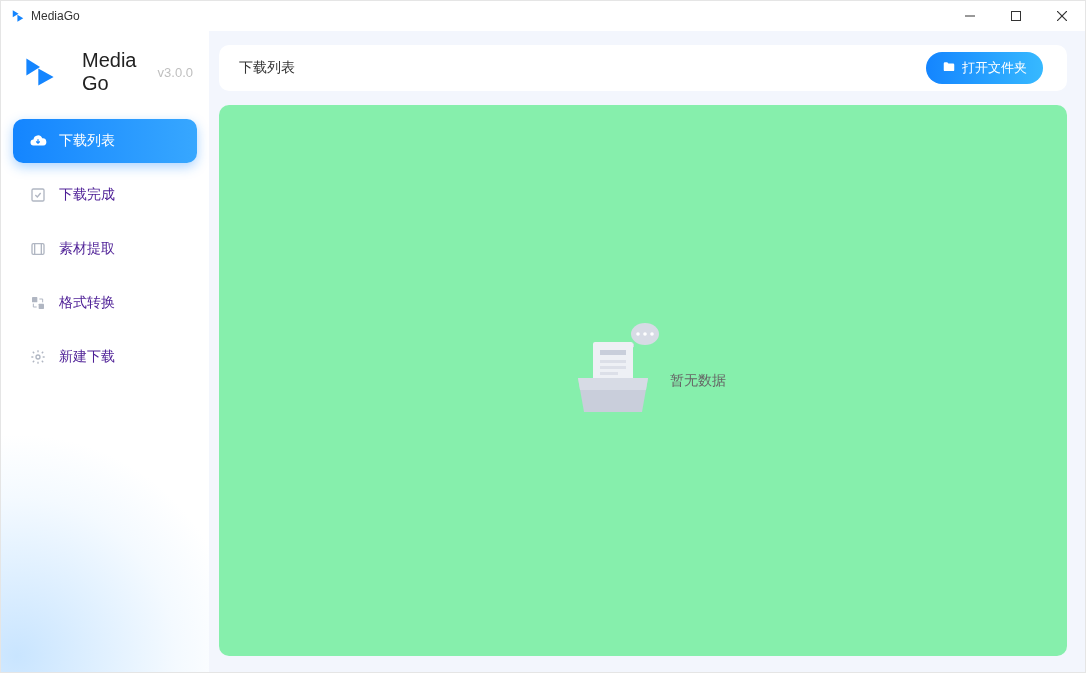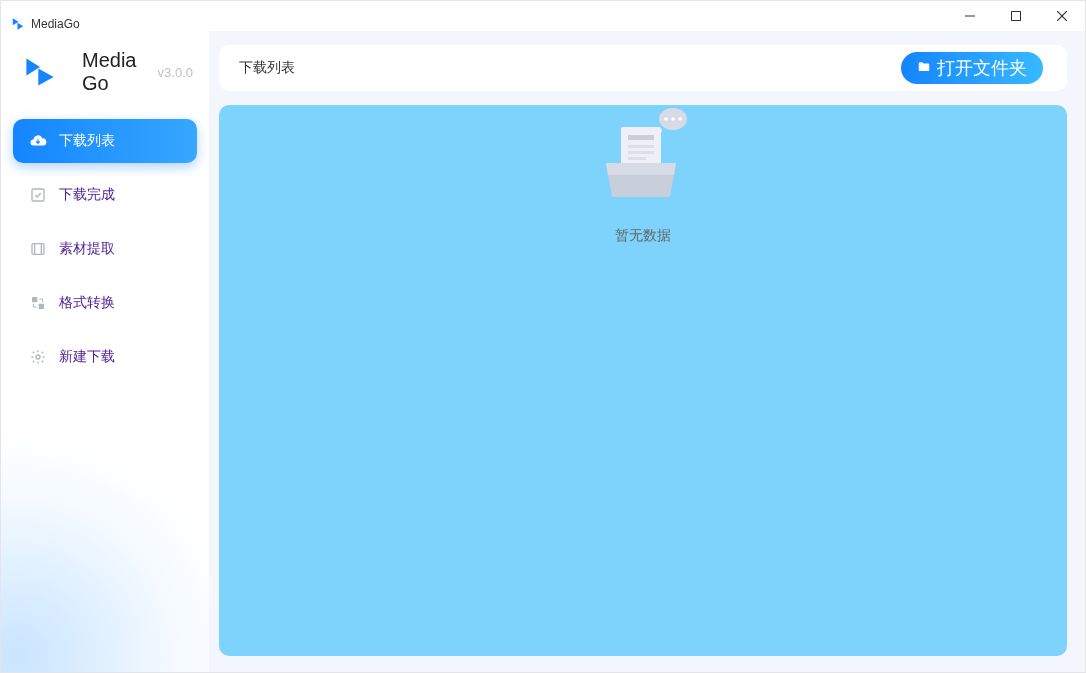--- a/index.html
+++ b/index.html
@@ -14,7 +14,7 @@
 .titlebar {
   height: 30px;
   display: flex;
-  align-items: flex-end;
+  align-items: center;
   padding-left: 10px;
   font-size: 12px;
   color: #333;

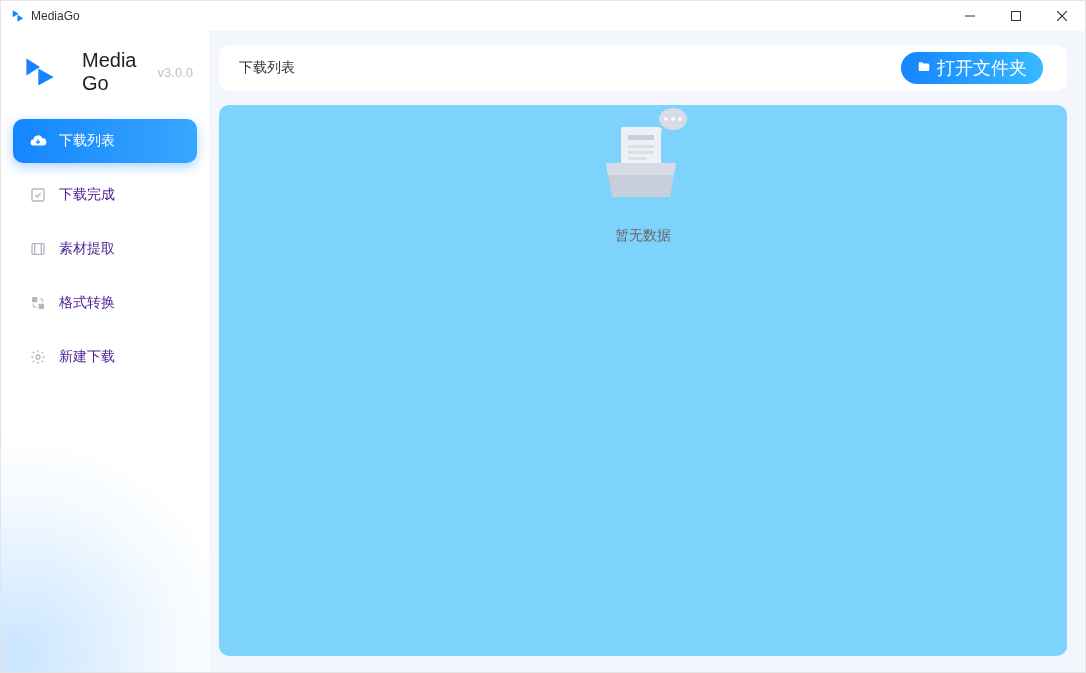--- a/index.html
+++ b/index.html
@@ -144,7 +144,7 @@
   display: inline-flex;
   align-items: center;
   gap: 6px;
-  font-size: 18px;
+  font-size: 13px;
   color: #fff;
   cursor: pointer;
   font-family: inherit;

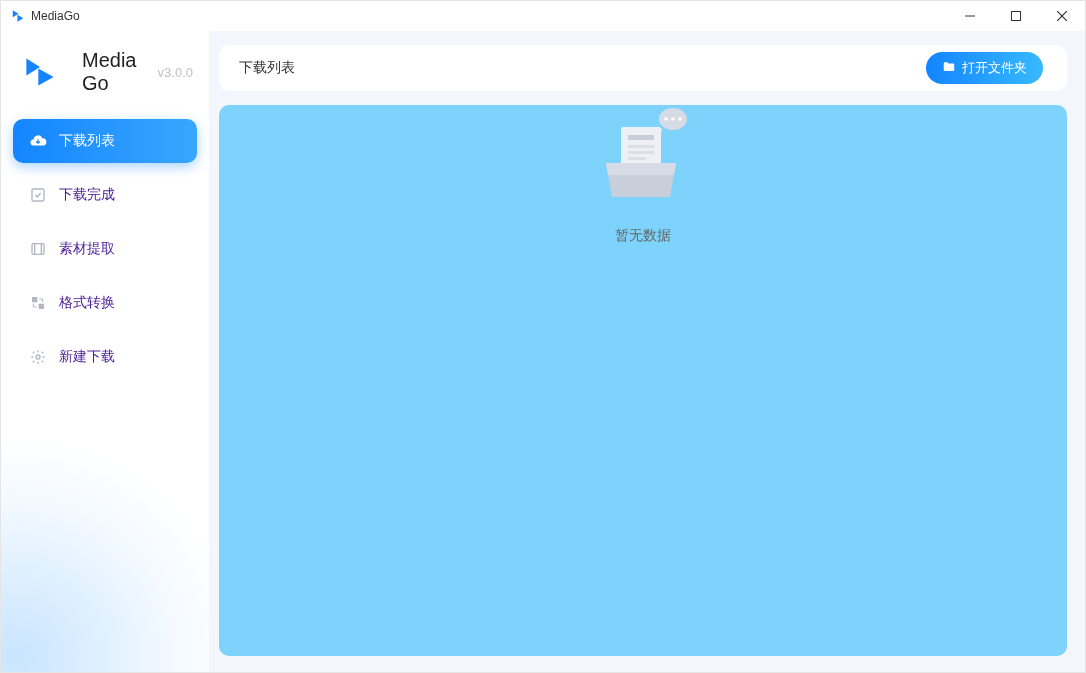--- a/index.html
+++ b/index.html
@@ -157,12 +157,13 @@
   background: linear-gradient(90deg, #5aa7ff 0%, #8fc6ff 100%);
 }
 .content {
-  background: #7dd3fc;
+  background: #86efac;
   border-radius: 10px;
   height: calc(100% - 60px);
   display: flex;
-  flex-direction: column;
-  align-items: center;
+  flex-direction: row;
+  align-items: center;
+  justify-content: center;
   color: #666;
 }
 .empty-illustration {

